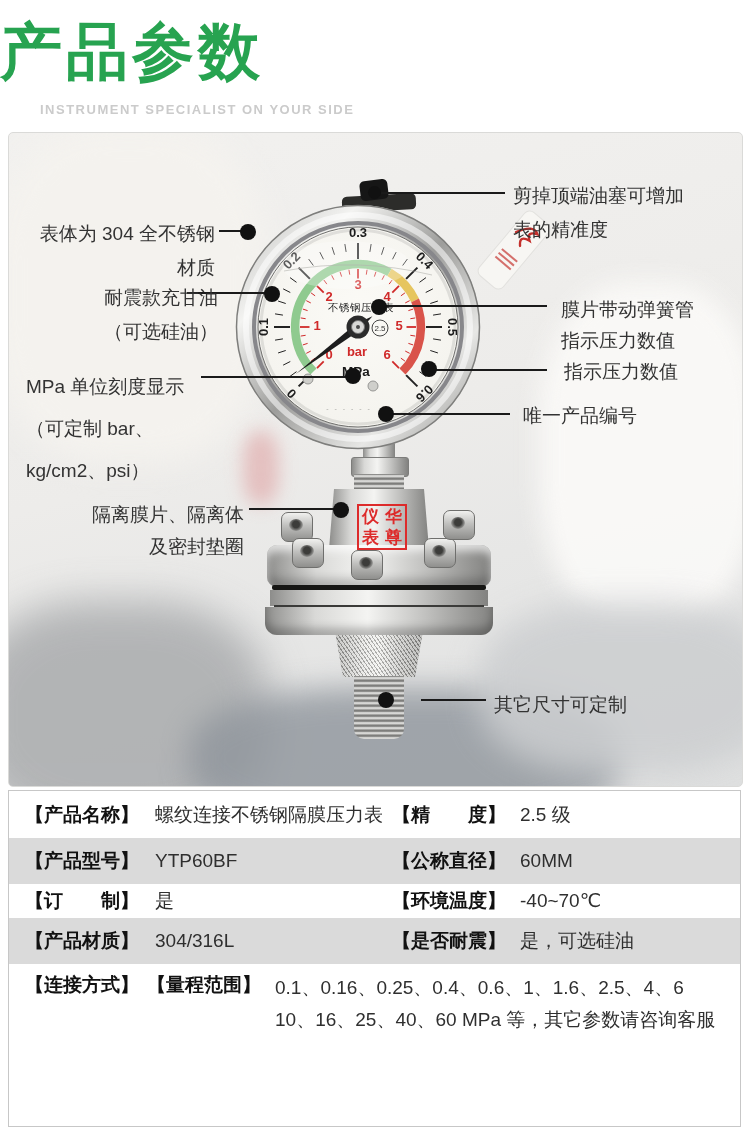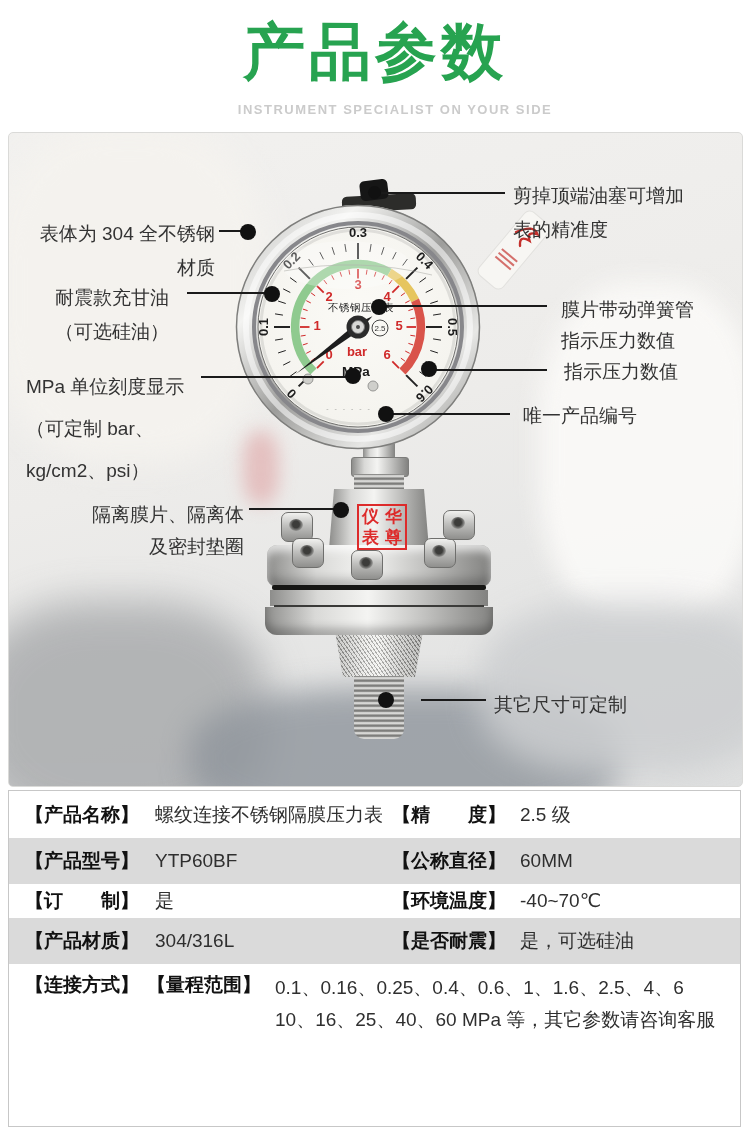--- a/index.html
+++ b/index.html
@@ -9,7 +9,7 @@
     -webkit-font-smoothing:antialiased;overflow:hidden;
   }
   
-  .hdr{position:absolute;left:0;top:0;width:750px;text-align:center;}
+  .hdr{position:absolute;left:0;top:0;width:750px;}
   .hdr .title{margin-top:10px;font-size:62px;font-weight:800;letter-spacing:4px;color:var(--title-green,#27a350);}
   .hdr .subtitle{margin-top:8px;font-size:13px;letter-spacing:1.5px;color:#cbcbcb;font-weight:600;margin-left:40px;}
   

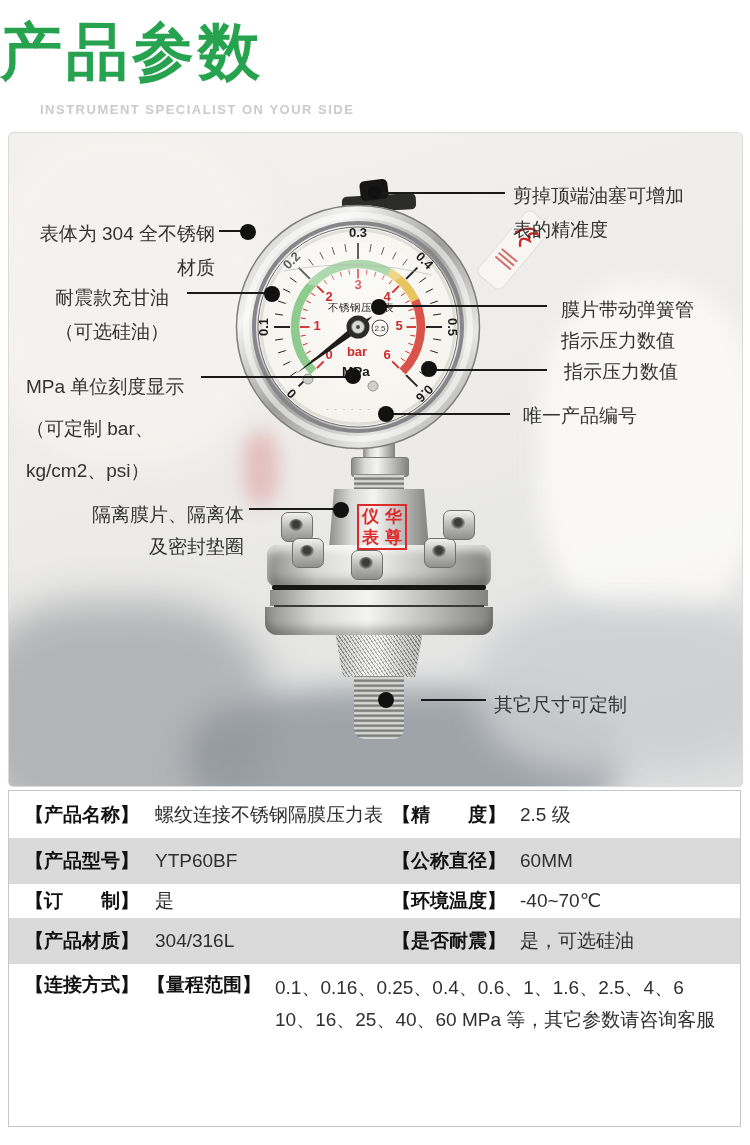--- a/index.html
+++ b/index.html
@@ -271,7 +271,7 @@
     <div>表体为 304 全不锈钢</div>
     <div>材质</div>
   </div>
-  <div class="ctext" style="left:4px;top:148px;width:198px;text-align:center;line-height:34px;">
+  <div class="ctext" style="left:11px;top:148px;width:198px;text-align:right;line-height:34px;">
     <div>耐震款充甘油</div>
     <div>（可选硅油）</div>
   </div>

